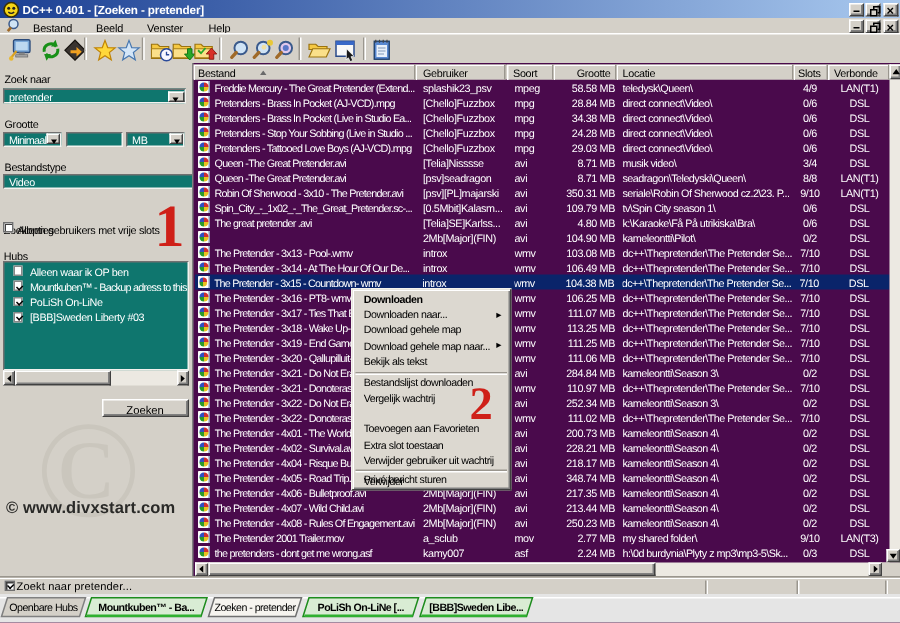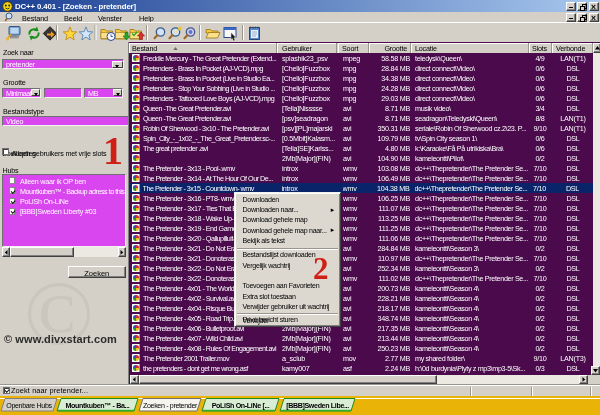--- a/index.html
+++ b/index.html
@@ -21,7 +21,7 @@
 #client { left:0; top:42px; width:600px; height:342px; background:#d4d0c8; }
 
 .lbl { position:absolute; font-size:7.2px; letter-spacing:-0.2px; color:#000; }
-.field { position:absolute; background:#d946ef; border:1px solid; border-color:#707070 #f4f2ee #f4f2ee #707070; color:#fff; font-size:7.2px; letter-spacing:-0.2px; }
+.field { position:absolute; background:#0f766e; border:1px solid; border-color:#707070 #f4f2ee #f4f2ee #707070; color:#fff; font-size:7.2px; letter-spacing:-0.2px; }
 .field .t { position:absolute; left:3px; top:0px; line-height:9px; }
 .dbtn { position:absolute; right:0.5px; top:0.5px; bottom:0.5px; width:11px; background:#d4d0c8; border:1px solid; border-color:#fff #404040 #404040 #fff; }
 .dbtn::after { content:""; position:absolute; left:2px; top:3px; border:2px solid transparent; border-top:3px solid #000; }

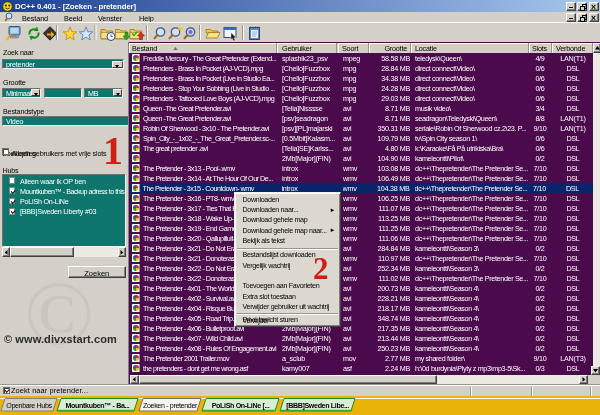--- a/index.html
+++ b/index.html
@@ -614,7 +614,7 @@
   </div>
 
   <div id="cmenu">
-<div class="mit" style="top:1.5px;font-weight:normal;">Downloaden</div>
+<div class="mit" style="top:1.5px;font-weight:bold;">Downloaden</div>
 <div class="mit" style="top:11.8px;">Downloaden naar...<span class="mar">▸</span></div>
 <div class="mit" style="top:22.1px;">Download gehele map</div>
 <div class="mit" style="top:32.400000000000006px;">Download gehele map naar...<span class="mar">▸</span></div>

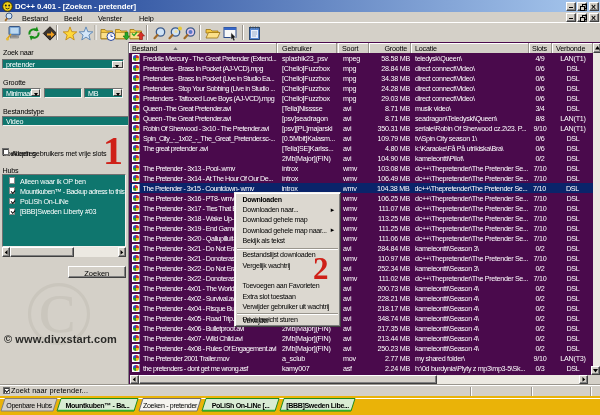--- a/index.html
+++ b/index.html
@@ -58,7 +58,7 @@
 .wm { position:absolute; color:#cf2018; font-family:"Liberation Serif",serif; font-weight:bold; z-index:60; }
 
 #statusbar { left:0; top:383.5px; width:600px; height:12.5px; background:#d4d0c8; border-top:1px solid #9a968e; box-shadow:inset 0 1px 0 #fff; }
-#tabbar { left:0; top:396px; width:600px; height:19px; background:#eab308; }
+#tabbar { left:0; top:396px; width:600px; height:19px; background:#e5e5e5; }
 .ssep { position:absolute; top:2px; height:9px; width:2px; border-left:1px solid #9a968e; border-right:1px solid #fff; }
 </style></head>
 <body>

